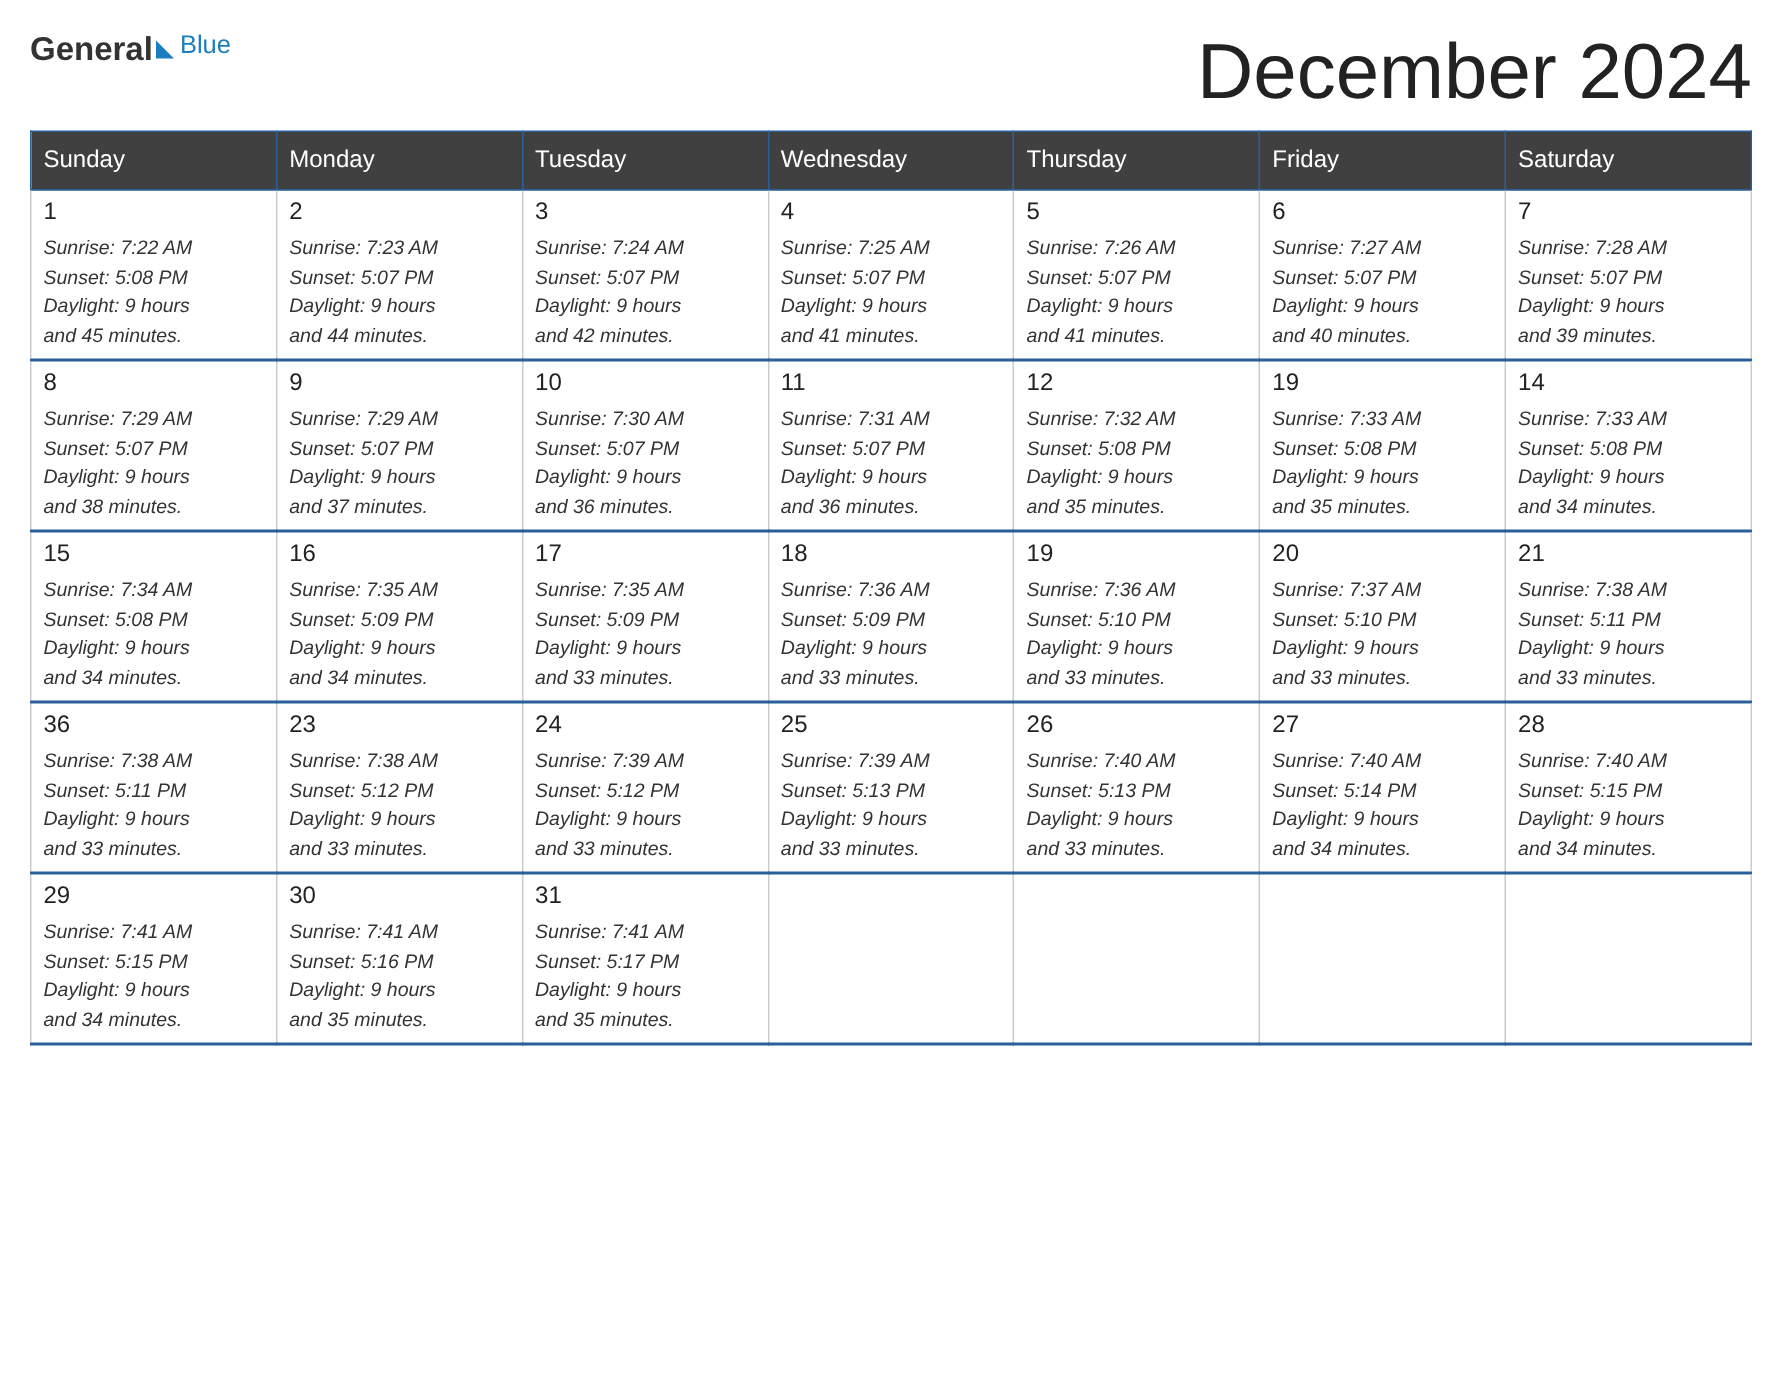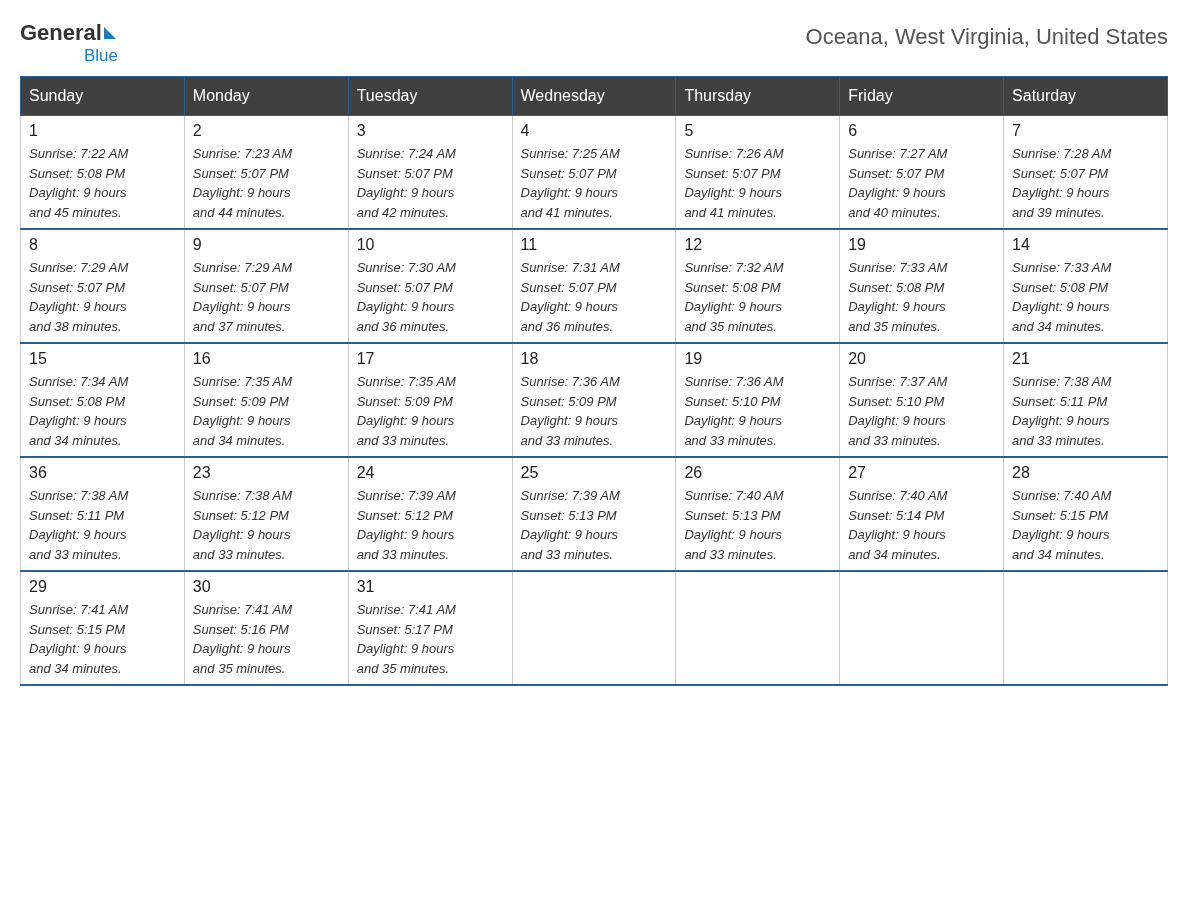--- a/index.html
+++ b/index.html
@@ -18,8 +18,8 @@
     }
     .logo {
       display: flex;
-      flex-direction: column;
-      align-items: flex-end;
+      flex-direction: row;
+      align-items: flex-start;
     }
     .logo-text {
       font-size: 22px;

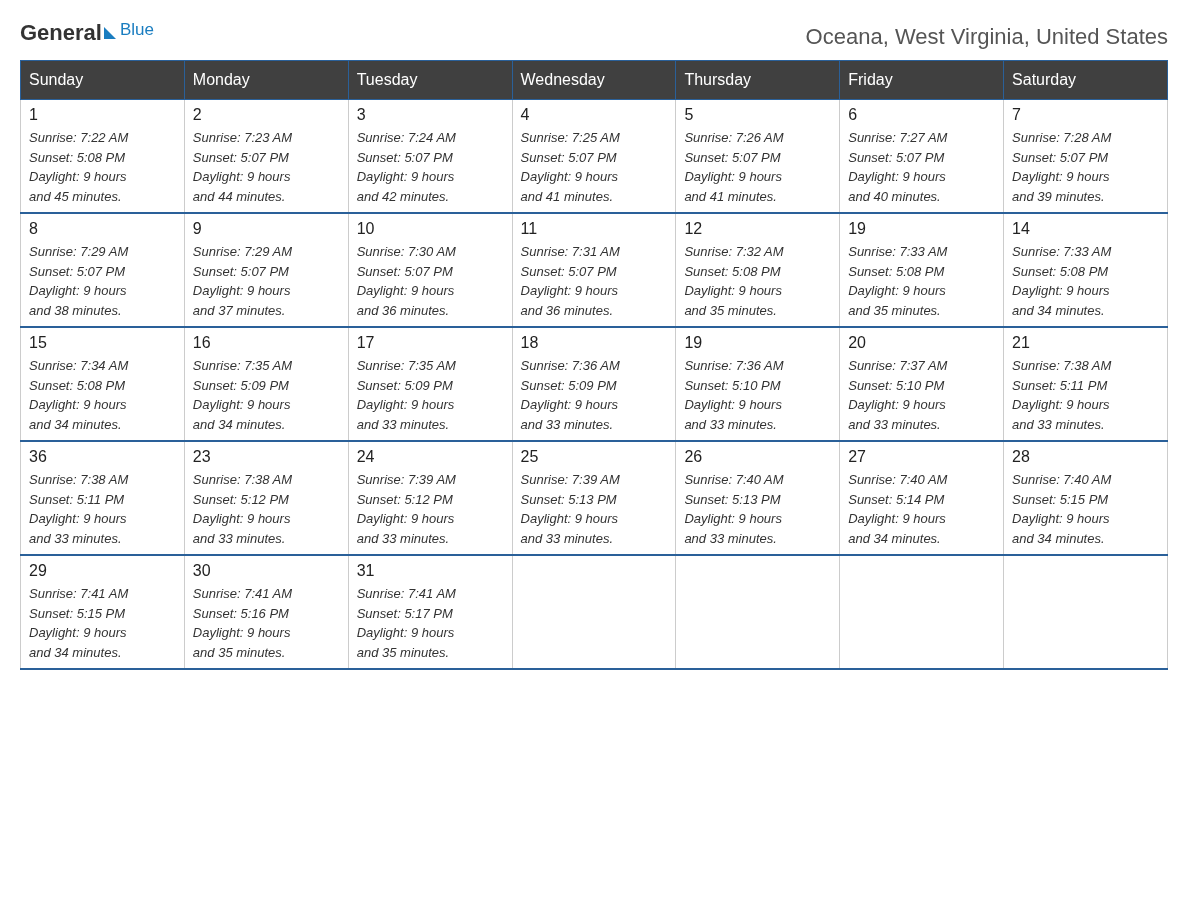--- a/index.html
+++ b/index.html
@@ -114,6 +114,7 @@
     <div class="logo-subtitle">Blue</div>
   </div>
   <div class="title-section">
+    <div class="month-title">December 2024</div>
     <div class="location-title">Oceana, West Virginia, United States</div>
   </div>
 </div>

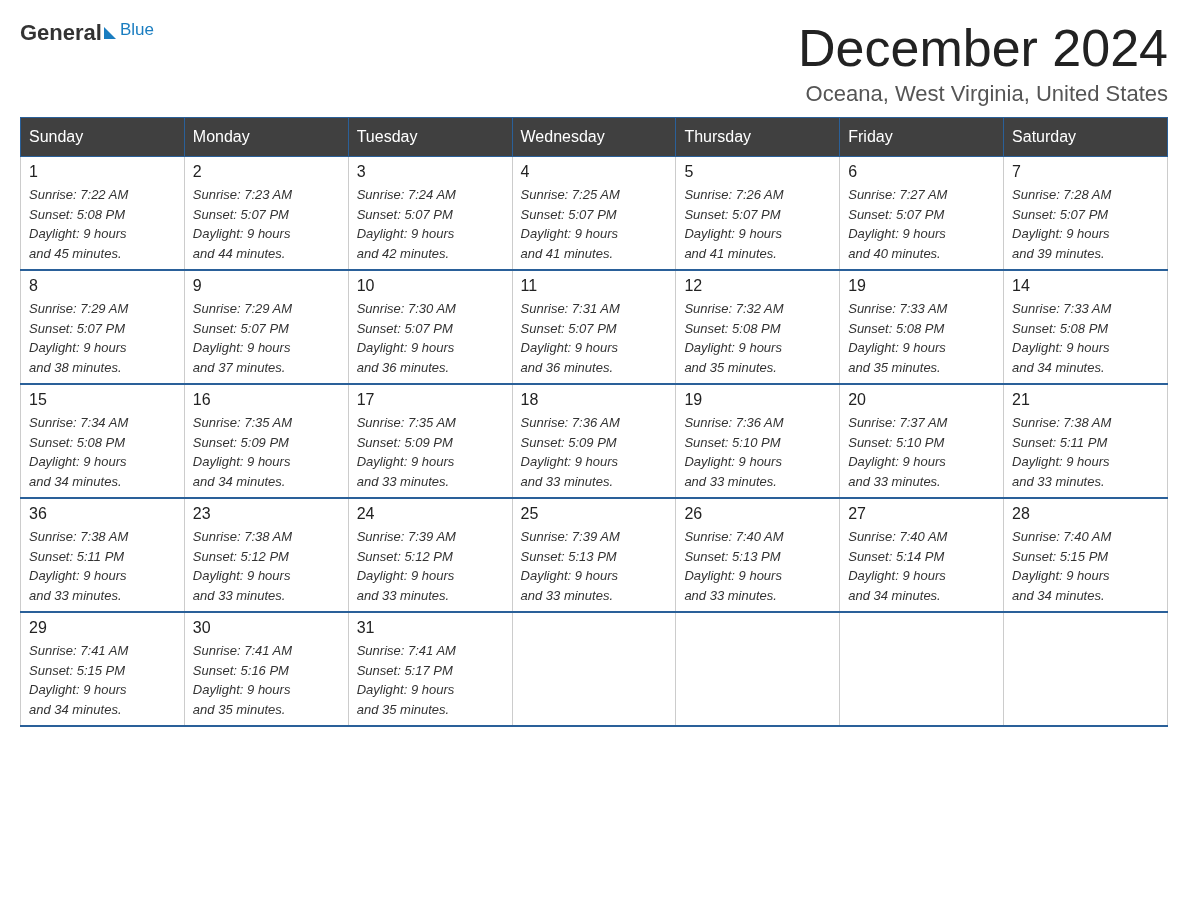--- a/index.html
+++ b/index.html
@@ -115,7 +115,6 @@
   </div>
   <div class="title-section">
     <div class="month-title">December 2024</div>
-    <div class="location-title">Oceana, West Virginia, United States</div>
   </div>
 </div>
 

